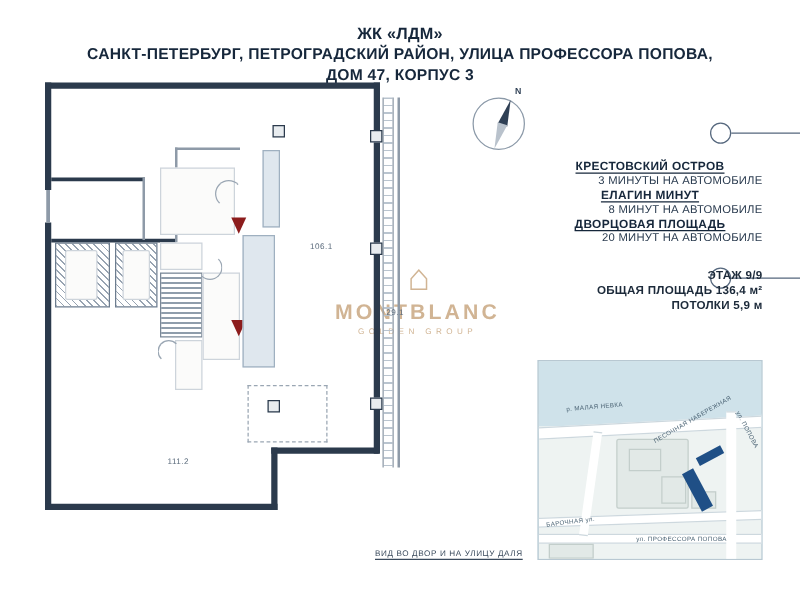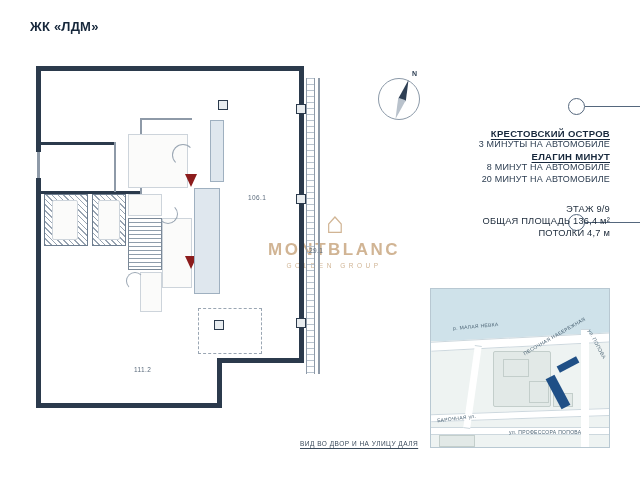--- a/index.html
+++ b/index.html
@@ -27,7 +27,7 @@
     top: 18px;
     left: 30px;
     width: 580px;
-    text-align: left;
+    text-align: center;
     line-height: 1.32;
   }
   .header .line {

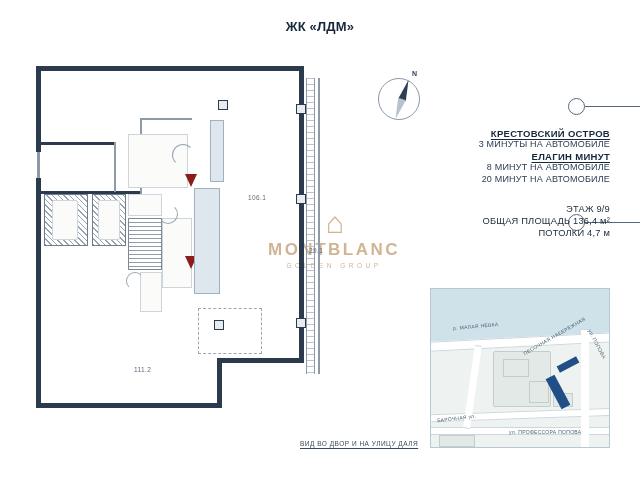--- a/index.html
+++ b/index.html
@@ -317,6 +317,7 @@
 
   <div class="header">
     <div class="line l1">ЖК «ЛДМ»</div>
+    <div class="line">САНКТ-ПЕТЕРБУРГ, ПЕТРОГРАДСКИЙ РАЙОН, УЛИЦА ПРОФЕССОРА ПОПОВА,</div>
   </div>
 
   <div class="compass">

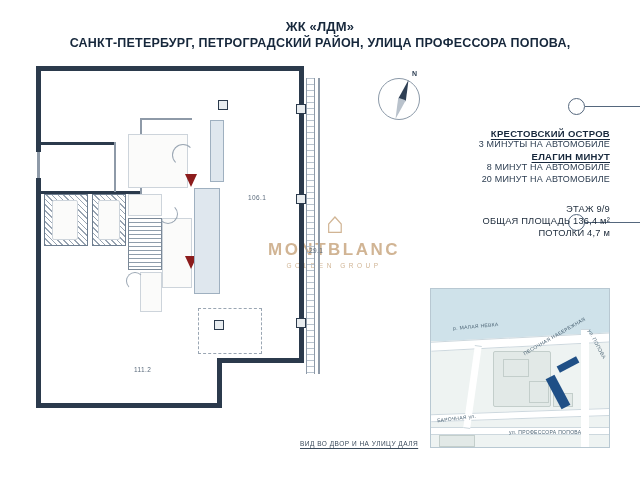--- a/index.html
+++ b/index.html
@@ -318,6 +318,7 @@
   <div class="header">
     <div class="line l1">ЖК «ЛДМ»</div>
     <div class="line">САНКТ-ПЕТЕРБУРГ, ПЕТРОГРАДСКИЙ РАЙОН, УЛИЦА ПРОФЕССОРА ПОПОВА,</div>
+    <div class="line">ДОМ 47, КОРПУС 3</div>
   </div>
 
   <div class="compass">

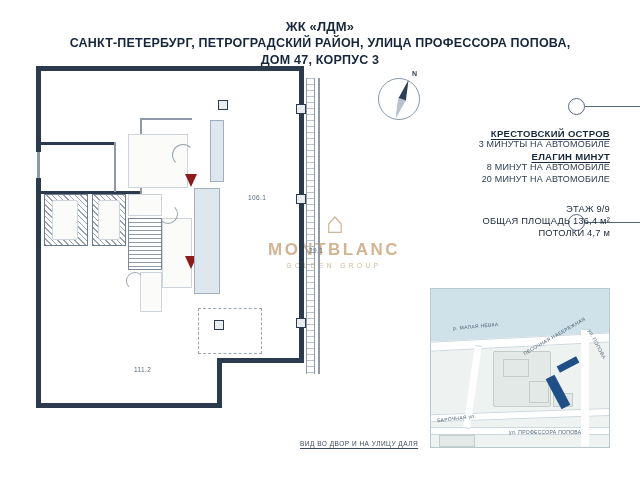--- a/index.html
+++ b/index.html
@@ -58,6 +58,7 @@
     text-decoration: underline;
     text-underline-offset: 2px;
     color: #16273b;
+    text-align: center;
   }
   .poi-time {
     font-size: 9px;

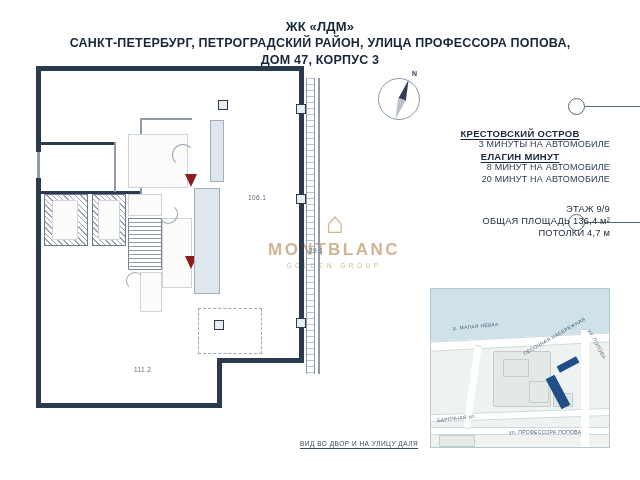--- a/index.html
+++ b/index.html
@@ -344,6 +344,7 @@
       <div class="poi-time">8 МИНУТ НА АВТОМОБИЛЕ</div>
     </div>
     <div class="poi">
+      <div class="poi-name">ДВОРЦОВАЯ ПЛОЩАДЬ</div>
       <div class="poi-time">20 МИНУТ НА АВТОМОБИЛЕ</div>
     </div>
 

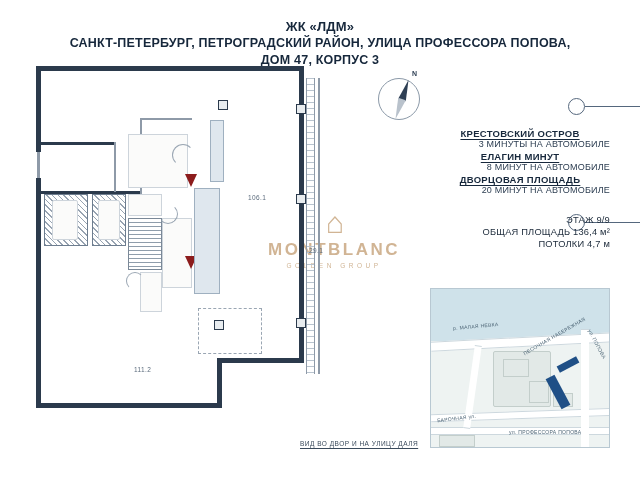--- a/index.html
+++ b/index.html
@@ -74,6 +74,7 @@
     letter-spacing: 0.2px;
     color: #1c2a3a;
     margin-bottom: 2px;
+    font-weight: bold;
   }
 
   

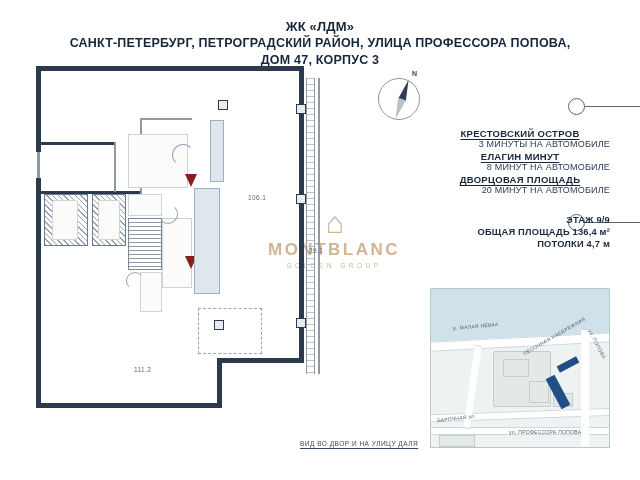--- a/index.html
+++ b/index.html
@@ -352,7 +352,7 @@
     <div class="specs">
       <div class="spec-row">ЭТАЖ 9/9</div>
       <div class="spec-row">ОБЩАЯ ПЛОЩАДЬ 136,4 м²</div>
-      <div class="spec-row">ПОТОЛКИ 4,7 м</div>
+      <div class="spec-row">ПОТОЛКИ 5,9 м</div>
     </div>
   </div>
 

